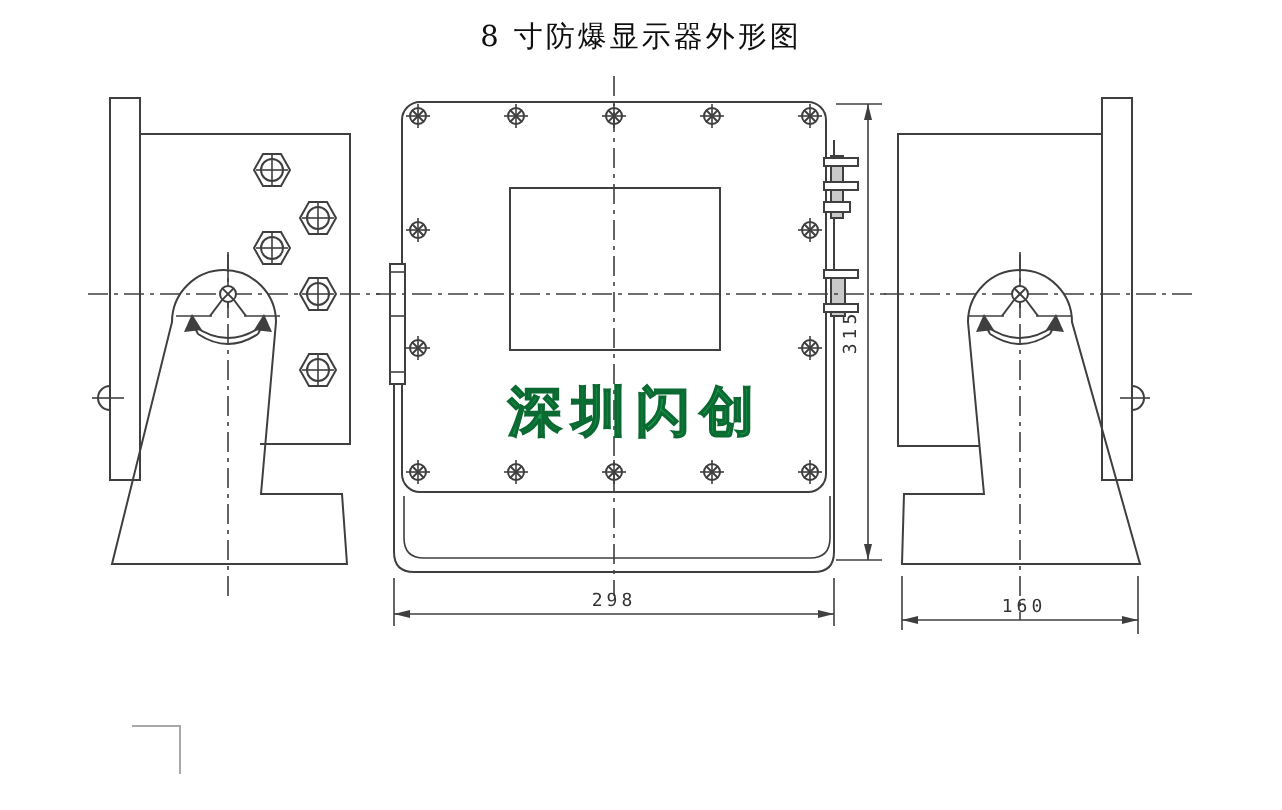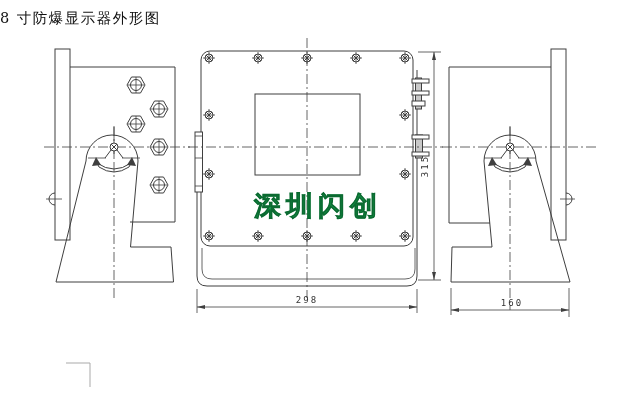--- a/index.html
+++ b/index.html
@@ -5,7 +5,7 @@
   html,body{margin:0;padding:0;background:#fff;}
   .canvas{position:relative;width:641px;height:405px;background:var(--background,#ffffff);
           font-family:"DejaVu Sans","Liberation Sans",sans-serif;overflow:hidden;}
-  .title{position:absolute;top:9px;left:0;right:0;
+  .title{position:absolute;top:9px;left:0;right:0;text-align:center;
          font-size:14.5px;letter-spacing:1.5px;color:#101010;
          font-family:"DejaVu Serif","DejaVu Sans",serif;}
   svg{position:absolute;left:0;top:0;}

